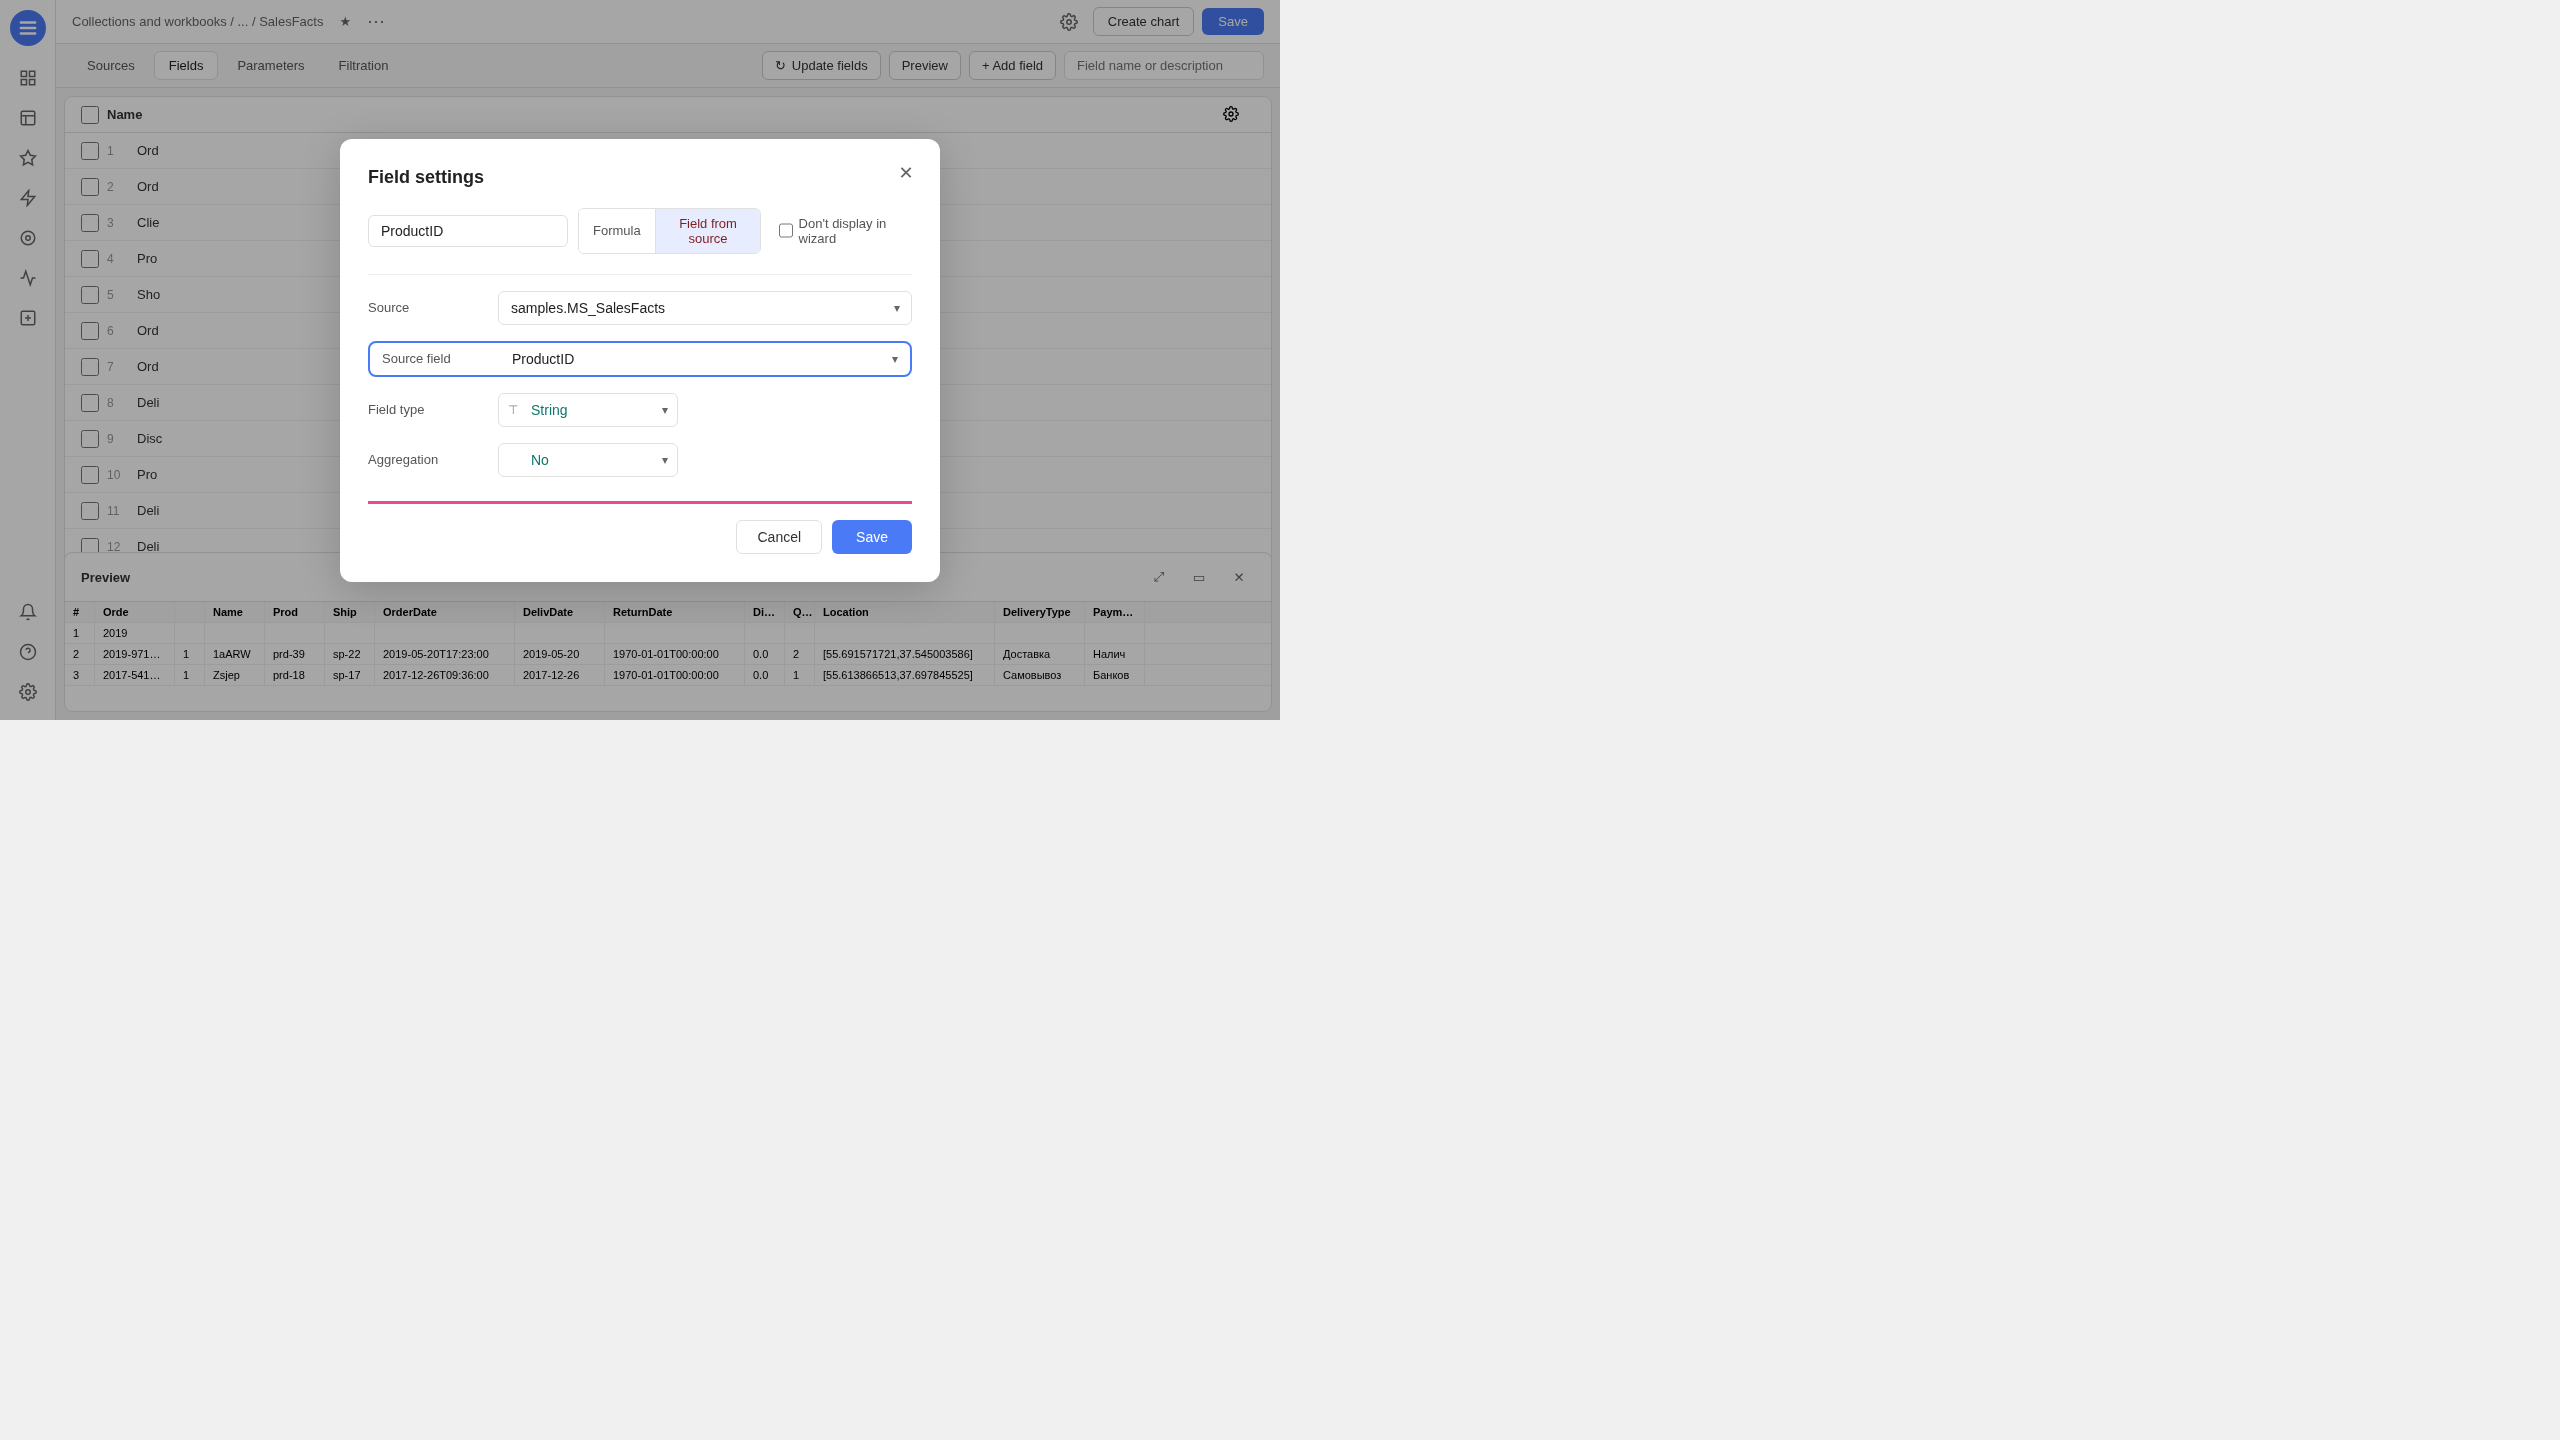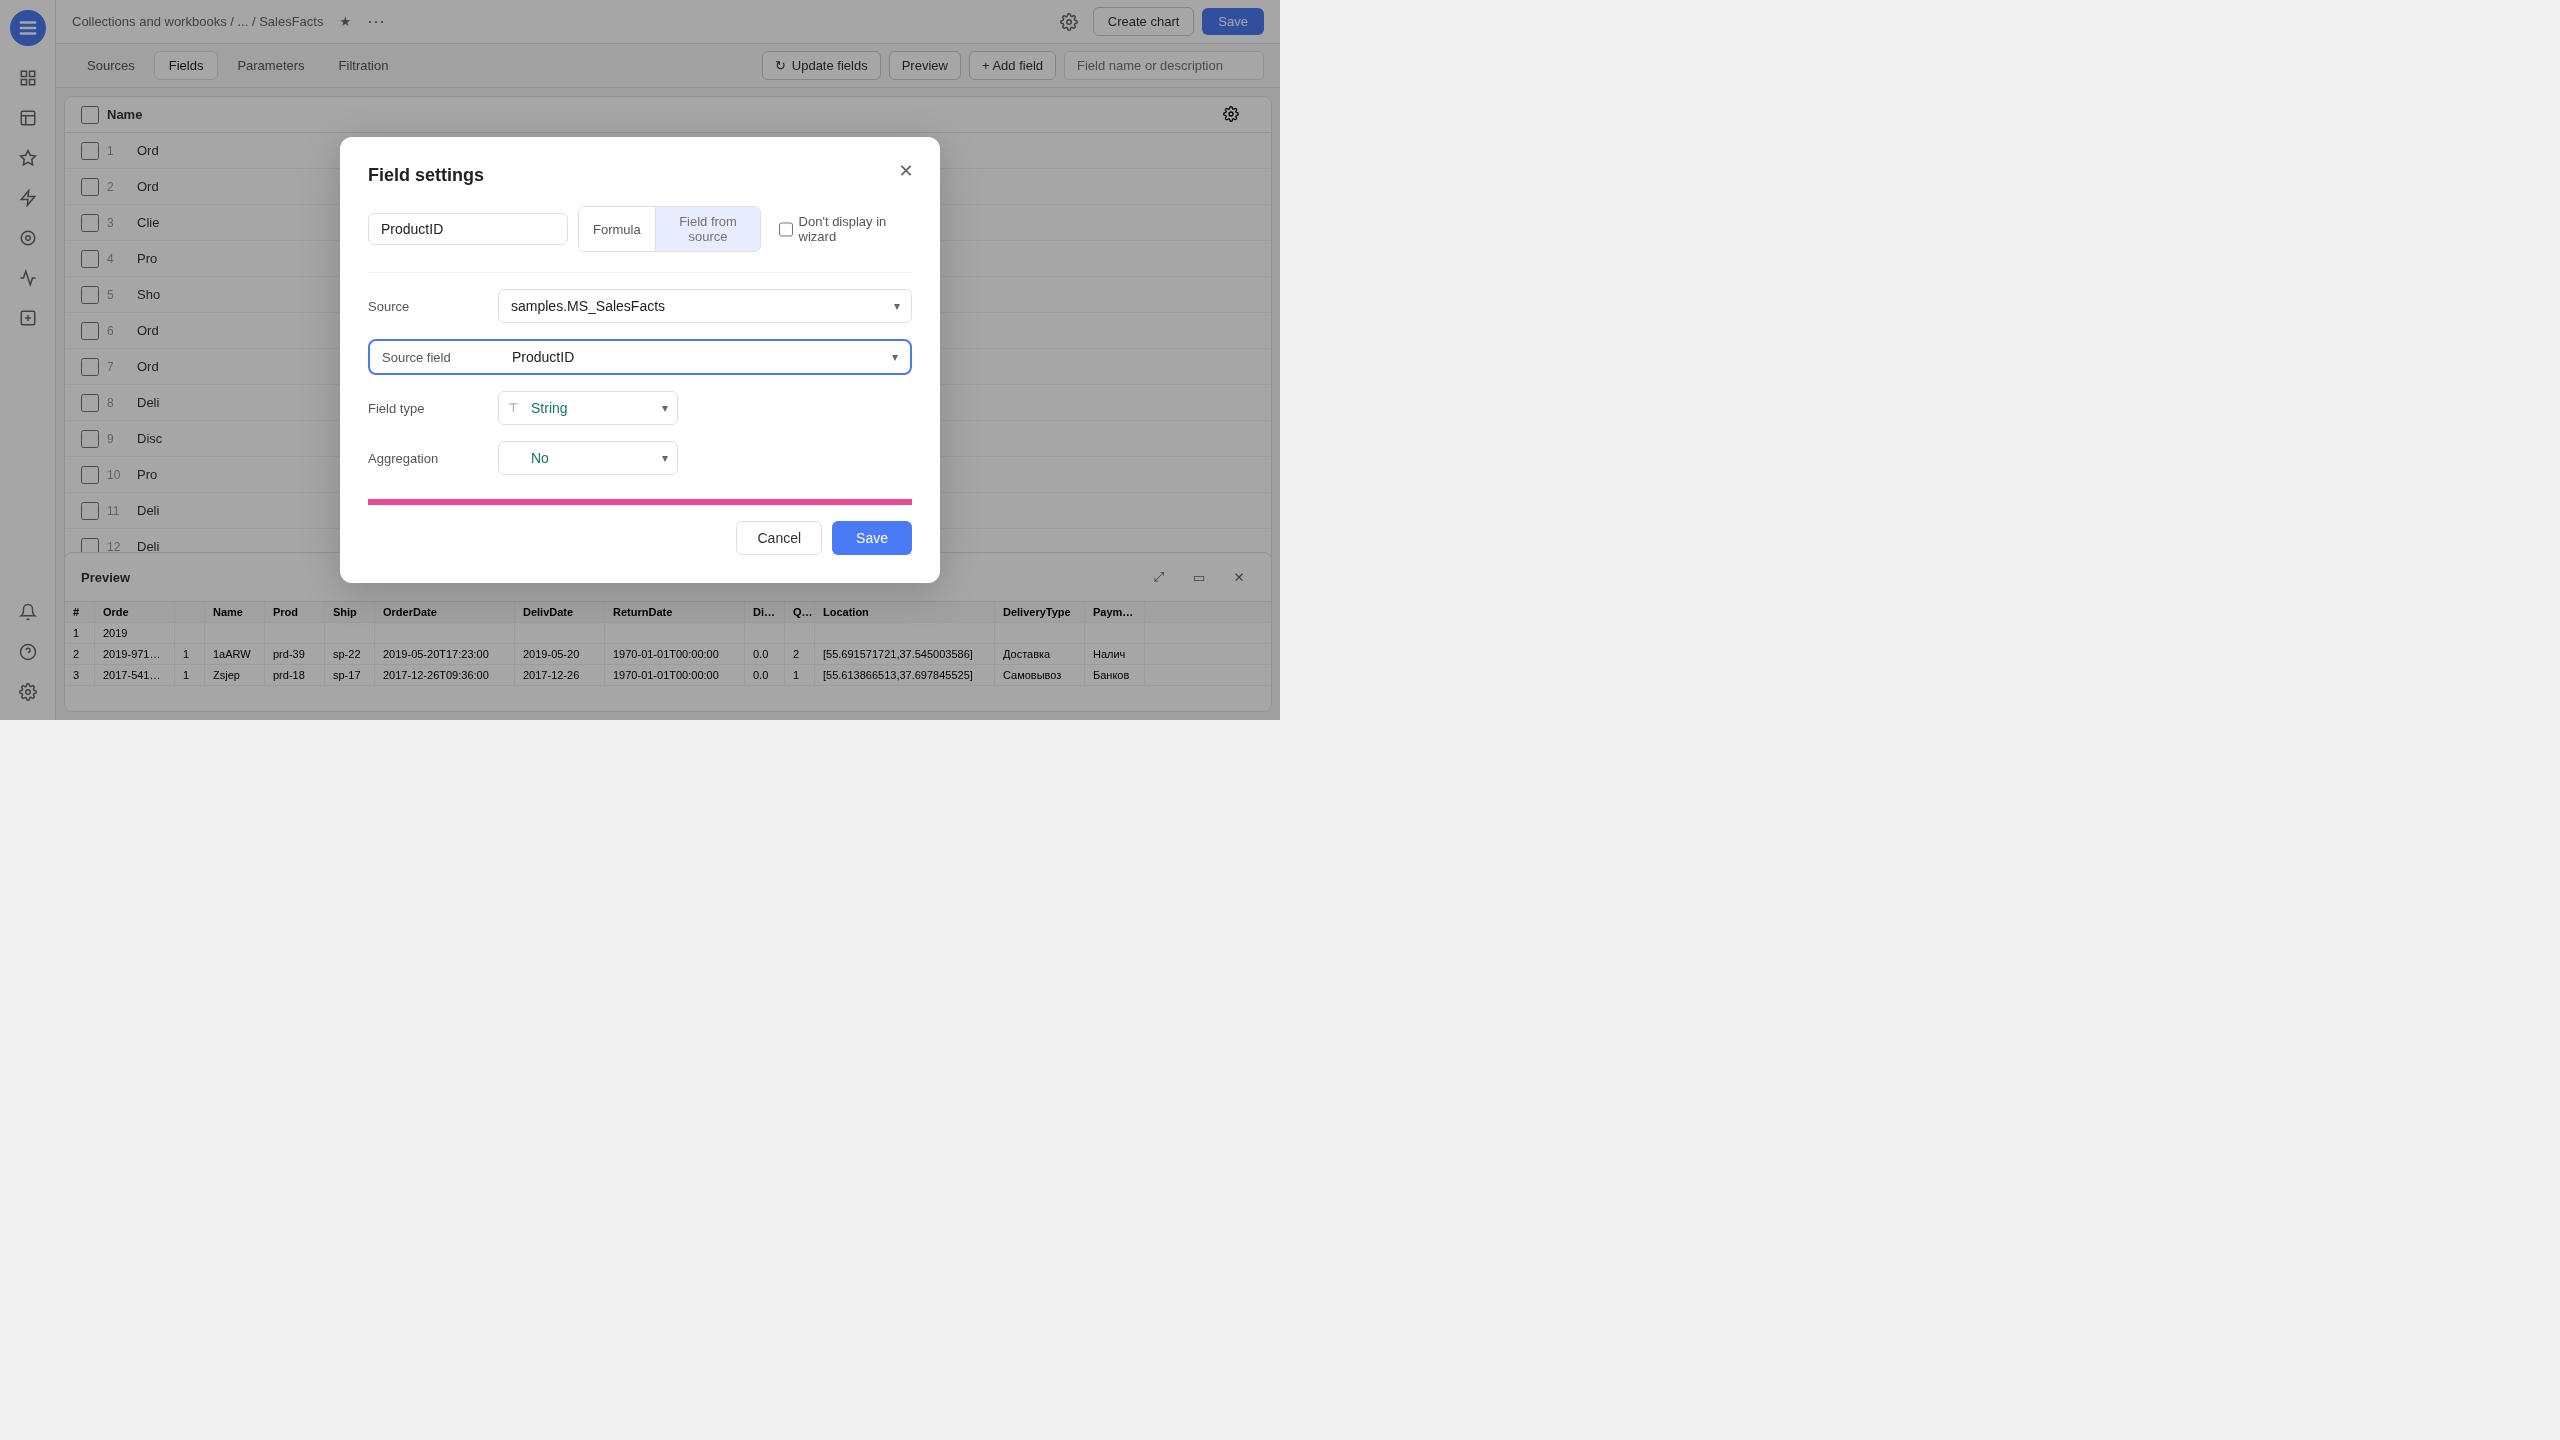--- a/index.html
+++ b/index.html
@@ -128,7 +128,7 @@
       border-right: 1px solid #e0e0e0;
     }
     .toggle-btn:last-child { border-right: none; }
-    .toggle-btn.active { background: #e8ecff; color: #737373; font-weight: 500; }
+    .toggle-btn.active { background: #e8ecff; color: #7f1d1d; font-weight: 500; }
     .dont-display { display: flex; align-items: center; gap: 6px; font-size: 13px; color: #555; margin-left: 8px; }
     .dont-display input { width: 15px; height: 15px; }
 

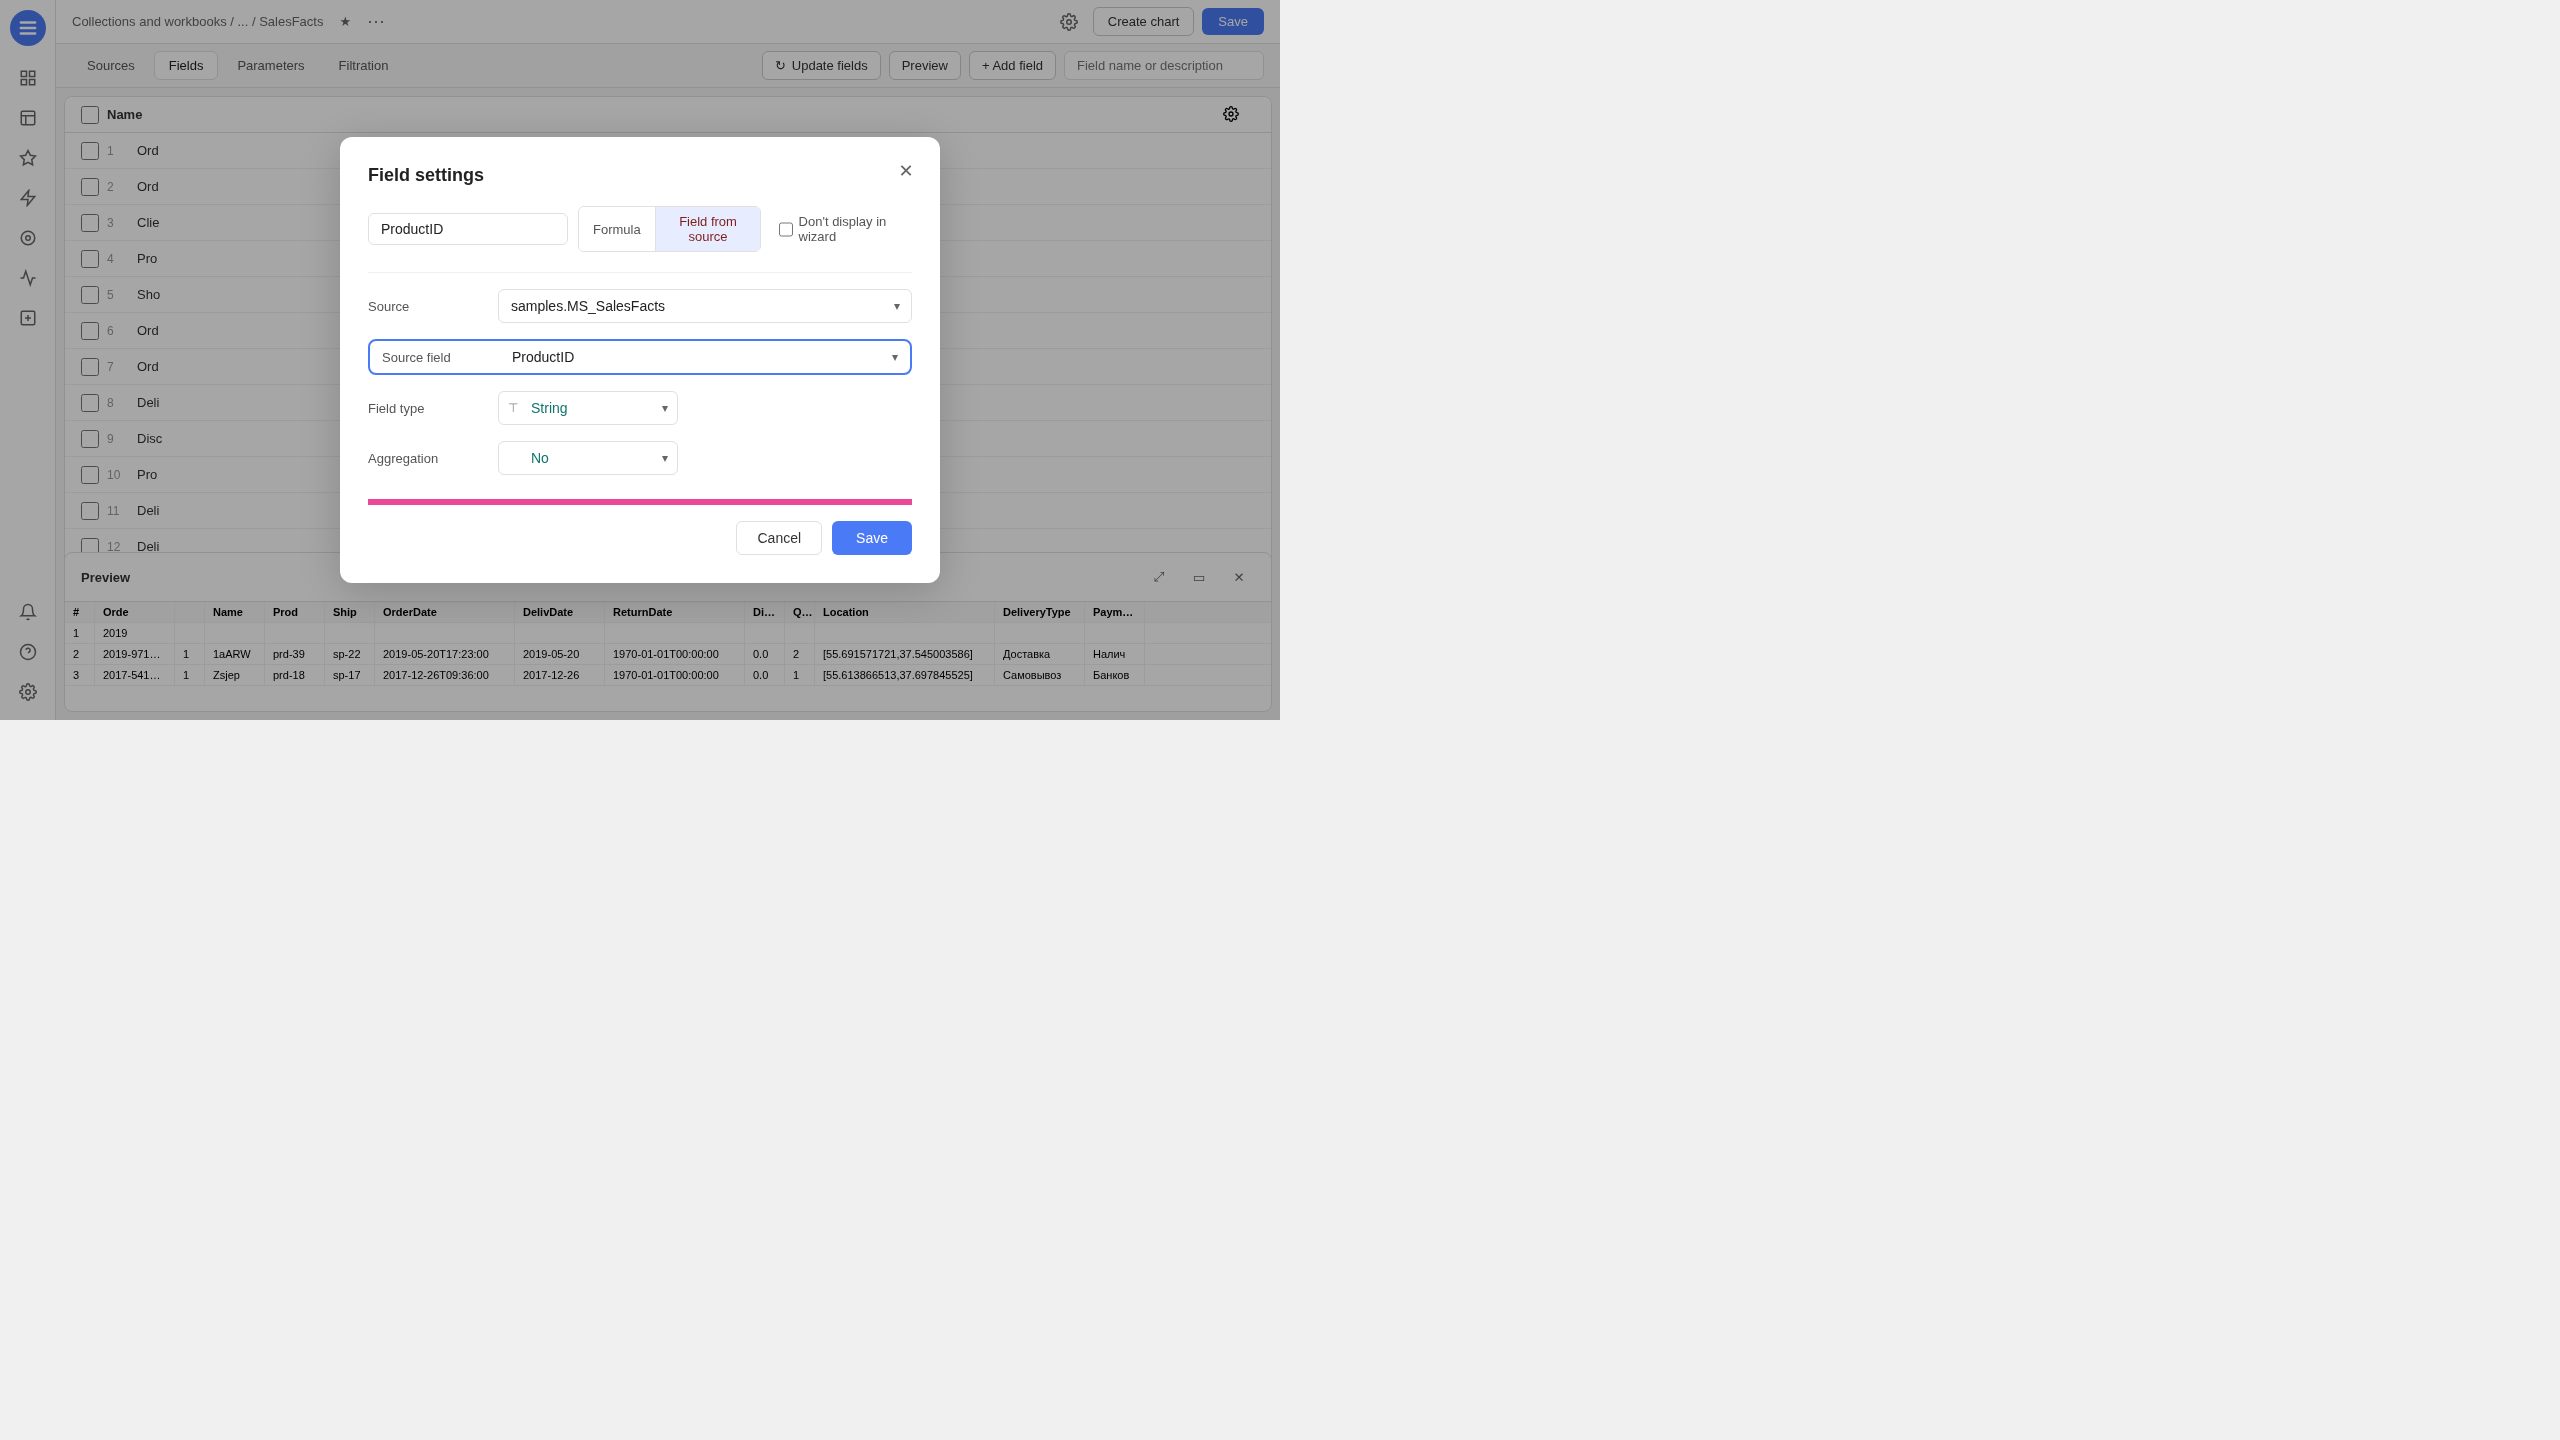--- a/index.html
+++ b/index.html
@@ -175,7 +175,7 @@
     
     .modal-footer {
       display: flex; justify-content: flex-end; gap: 10px; margin-top: 24px; padding-top: 16px;
-      border-top: 6px solid #ec4899;
+      border-top: 3px solid #ec4899;
     }
     .btn-cancel {
       padding: 8px 20px; border: 1px solid #e0e0e0; border-radius: 6px;

